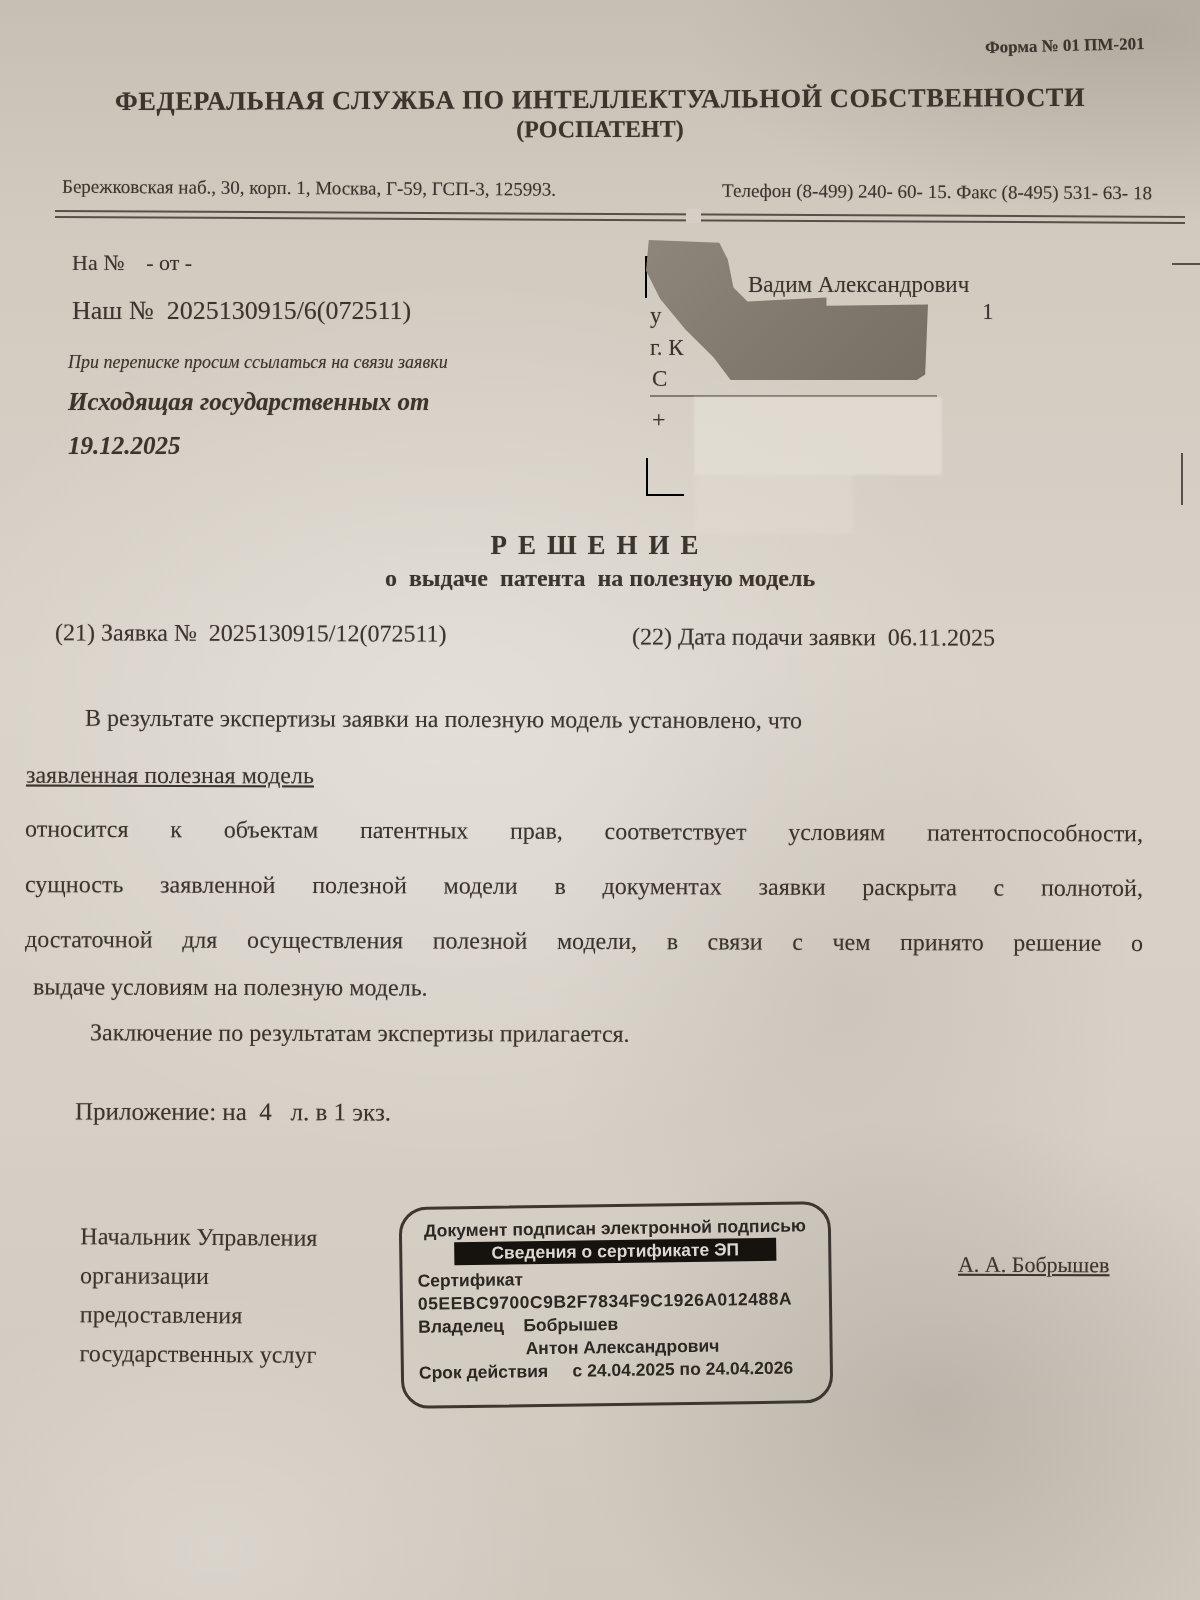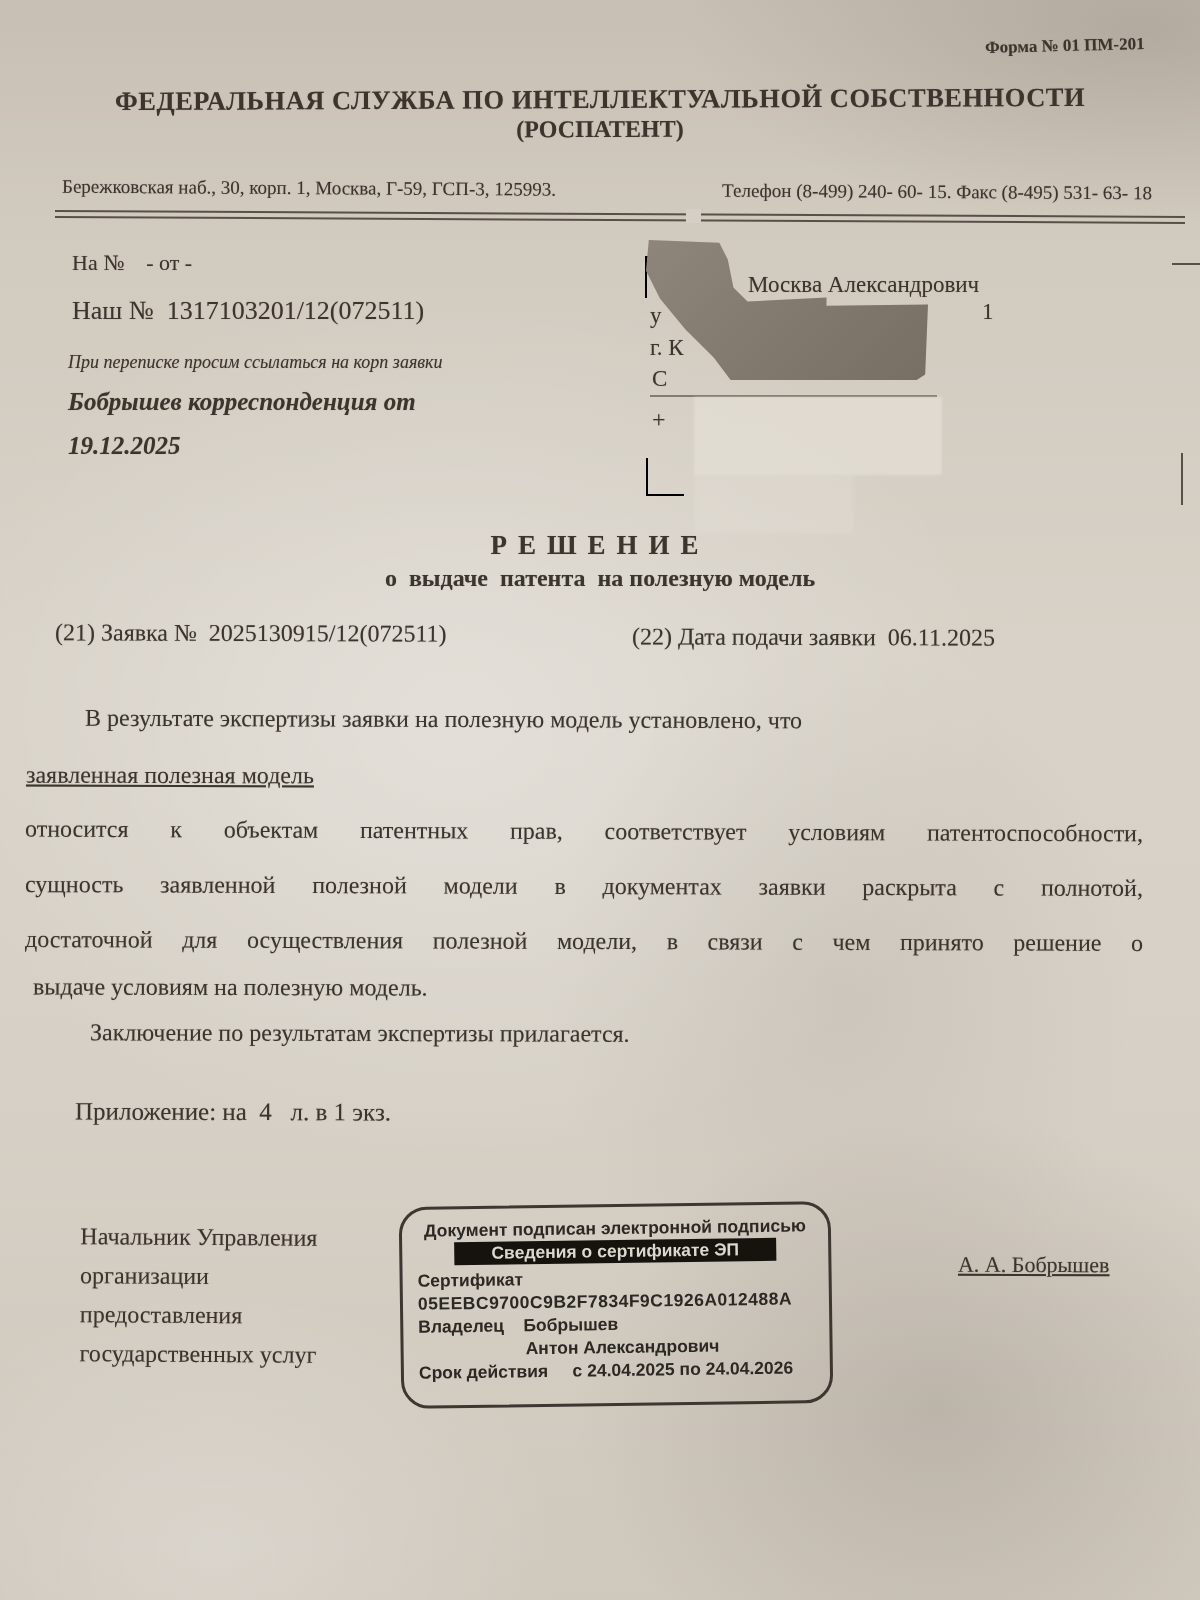--- a/index.html
+++ b/index.html
@@ -54,7 +54,7 @@
   <div class="abs corner" style="left:646px;top:458px;width:36px;height:36px;border-left:2px solid;border-bottom:2px solid;"></div>
   <div class="abs" style="left:1181px;top:453px;width:2px;height:52px;background:#55504a;"></div>
 
-  <div class="abs ink nowrap" style="left:748px;top:272px;font-size:23px;">Москва Александрович</div>
+  <div class="abs ink nowrap" style="left:748px;top:272px;font-size:23px;">Вадим Александрович</div>
   <div class="abs ink" style="left:650px;top:303px;font-size:23px;">у</div>
   <div class="abs ink" style="left:982px;top:299px;font-size:23px;">1</div>
   <div class="abs ink" style="left:650px;top:335px;font-size:23px;">г. К</div>

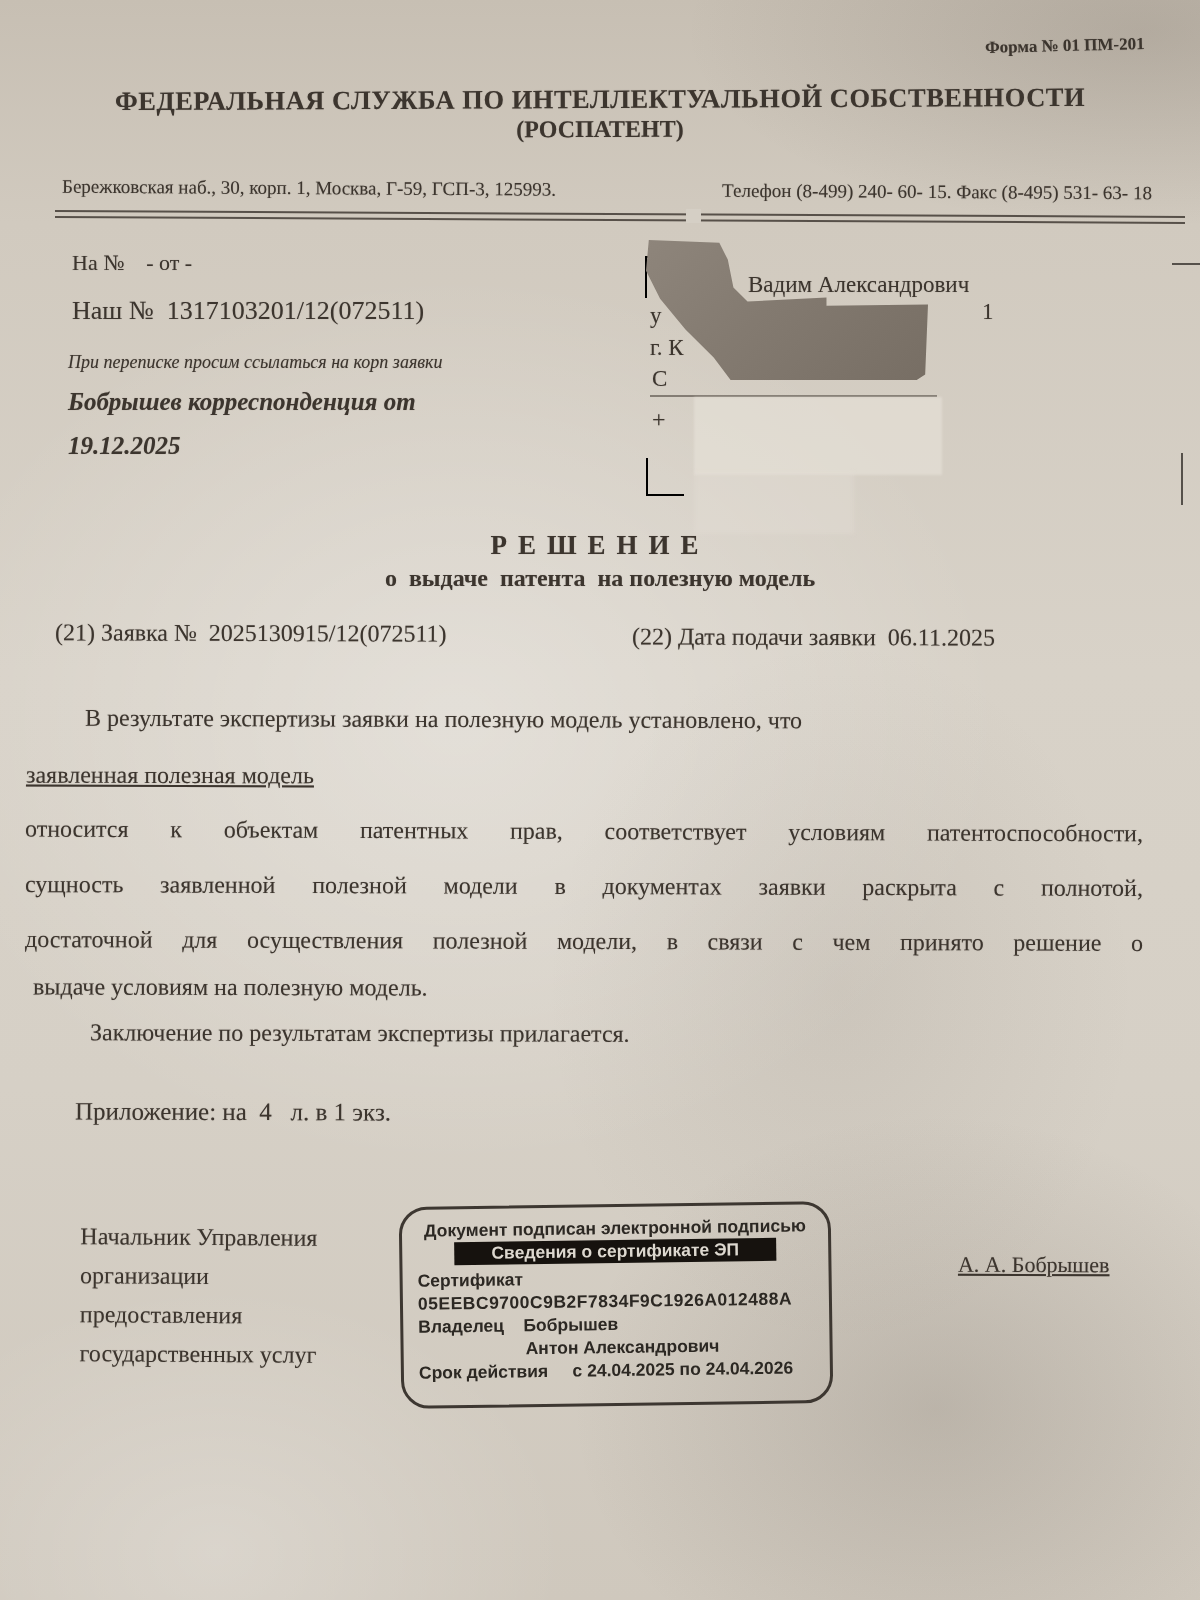--- a/index.html
+++ b/index.html
@@ -44,7 +44,7 @@
   <div class="abs" style="left:686px;top:209px;width:15px;height:14px;background:#d5cfc5;transform:rotate(0.3deg);"></div>
 
   <div class="abs ink pre" style="left:72px;top:250px;font-size:22px;text-align:center;">На №    - от -</div>
-  <div class="abs ink pre" style="left:72px;top:296px;font-size:26px;">Наш №  1317103201/12(072511)</div>
+  <div class="abs ink pre" style="left:72px;top:296px;font-size:26px;">Наш №  2025130915/6(072511)</div>
   <div class="abs ink i" style="left:68px;top:352px;font-size:18px;">При переписке просим ссылаться на корп заявки</div>
   <div class="abs ink b i" style="left:68px;top:388px;font-size:25px;">Бобрышев корреспонденция от</div>
   <div class="abs ink b i" style="left:68px;top:432px;font-size:25px;text-align:center;">19.12.2025</div>

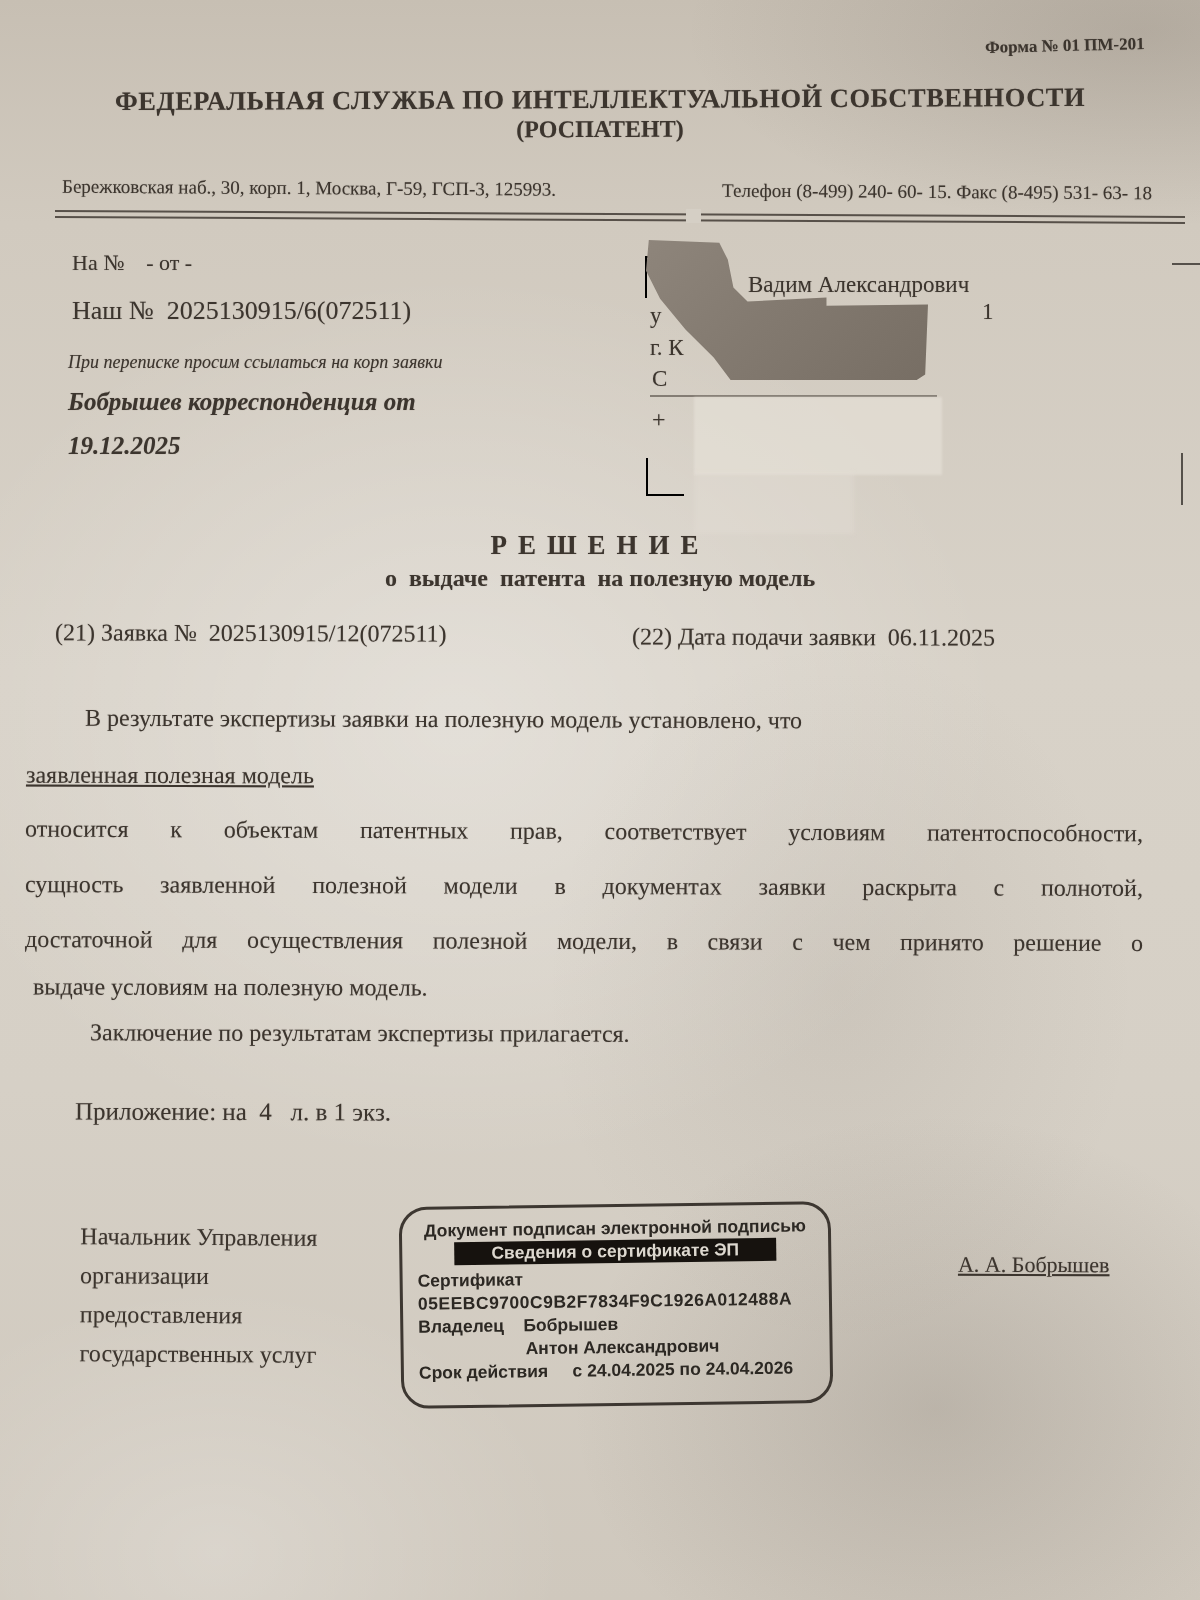--- a/index.html
+++ b/index.html
@@ -45,7 +45,7 @@
 
   <div class="abs ink pre" style="left:72px;top:250px;font-size:22px;text-align:center;">На №    - от -</div>
   <div class="abs ink pre" style="left:72px;top:296px;font-size:26px;">Наш №  2025130915/6(072511)</div>
-  <div class="abs ink i" style="left:68px;top:352px;font-size:18px;">При переписке просим ссылаться на корп заявки</div>
+  <div class="abs ink i" style="left:68px;top:352px;font-size:18px;">При переписке просим ссылаться на связи заявки</div>
   <div class="abs ink b i" style="left:68px;top:388px;font-size:25px;">Бобрышев корреспонденция от</div>
   <div class="abs ink b i" style="left:68px;top:432px;font-size:25px;text-align:center;">19.12.2025</div>
 

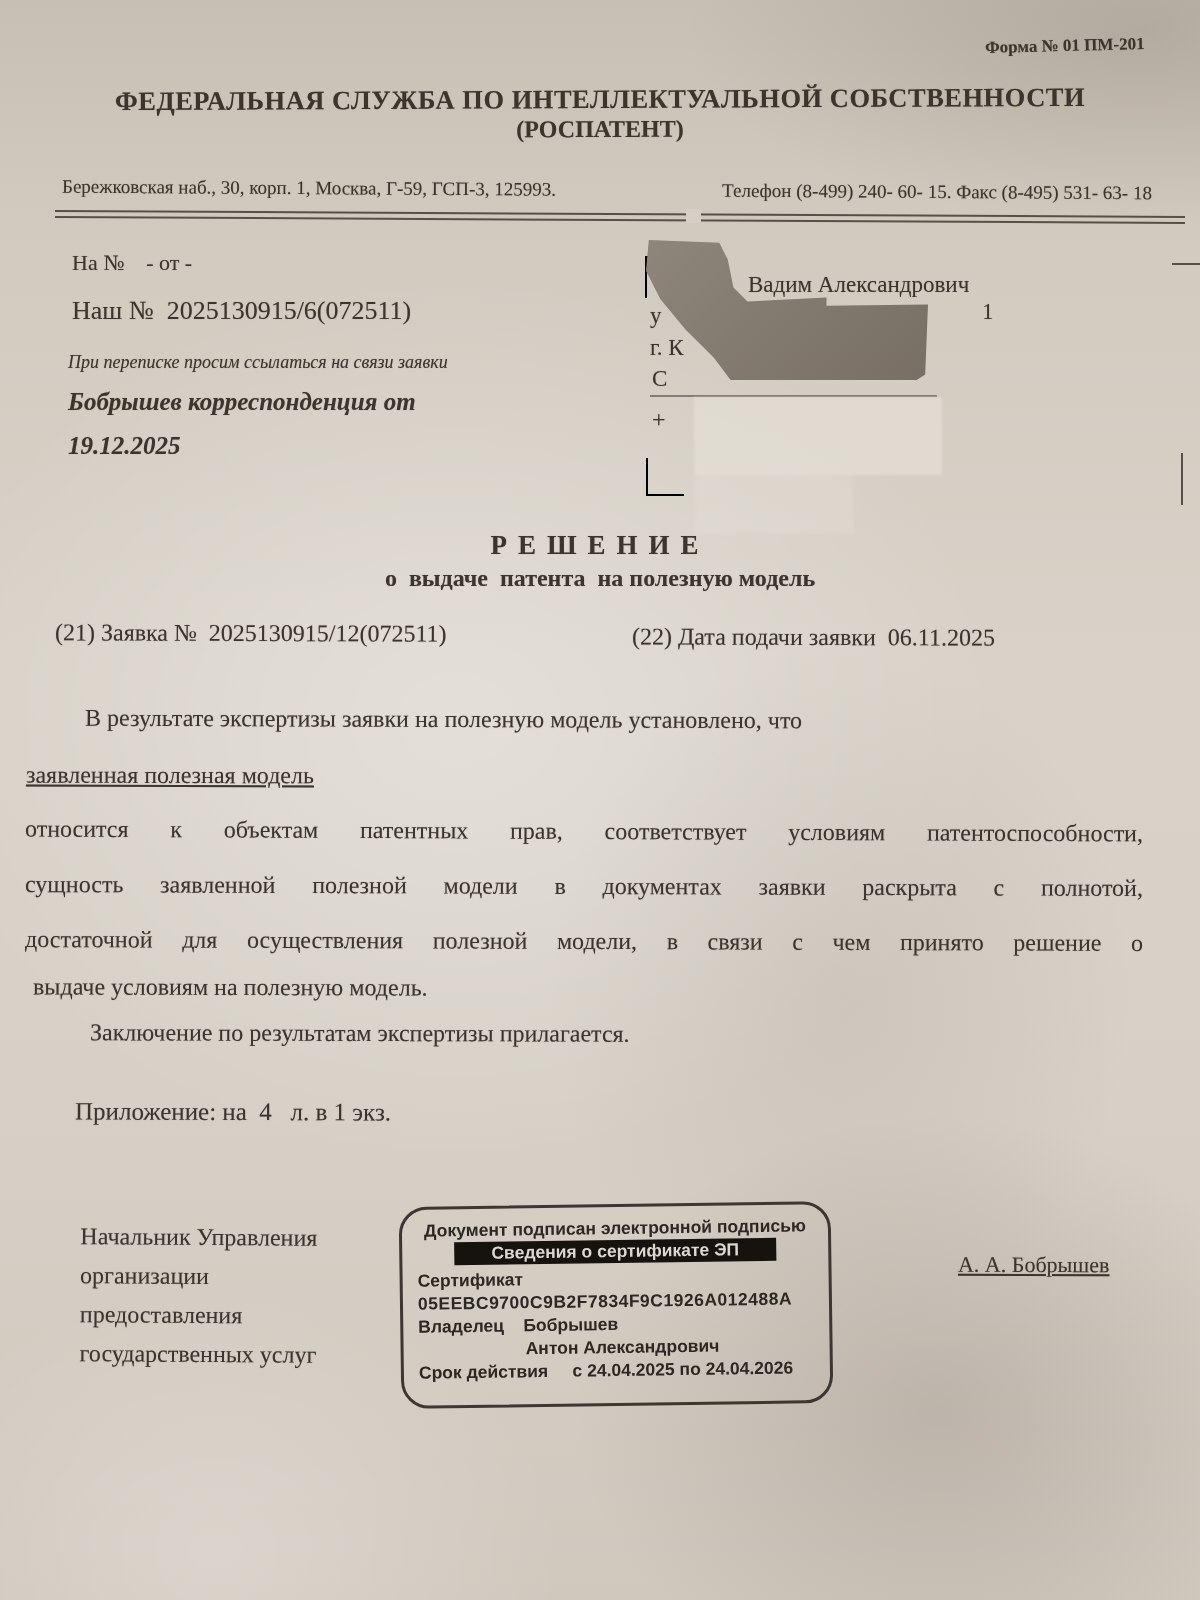--- a/index.html
+++ b/index.html
@@ -46,7 +46,7 @@
   <div class="abs ink pre" style="left:72px;top:250px;font-size:22px;text-align:center;">На №    - от -</div>
   <div class="abs ink pre" style="left:72px;top:296px;font-size:26px;">Наш №  2025130915/6(072511)</div>
   <div class="abs ink i" style="left:68px;top:352px;font-size:18px;">При переписке просим ссылаться на связи заявки</div>
-  <div class="abs ink b i" style="left:68px;top:388px;font-size:25px;">Бобрышев корреспонденция от</div>
+  <div class="abs ink b i" style="left:68px;top:388px;font-size:25px;">Исходящая государственных от</div>
   <div class="abs ink b i" style="left:68px;top:432px;font-size:25px;text-align:center;">19.12.2025</div>
 
   <div class="abs corner" style="left:645px;top:256px;width:16px;height:40px;border-left:2px solid;border-top:2px solid;"></div>

